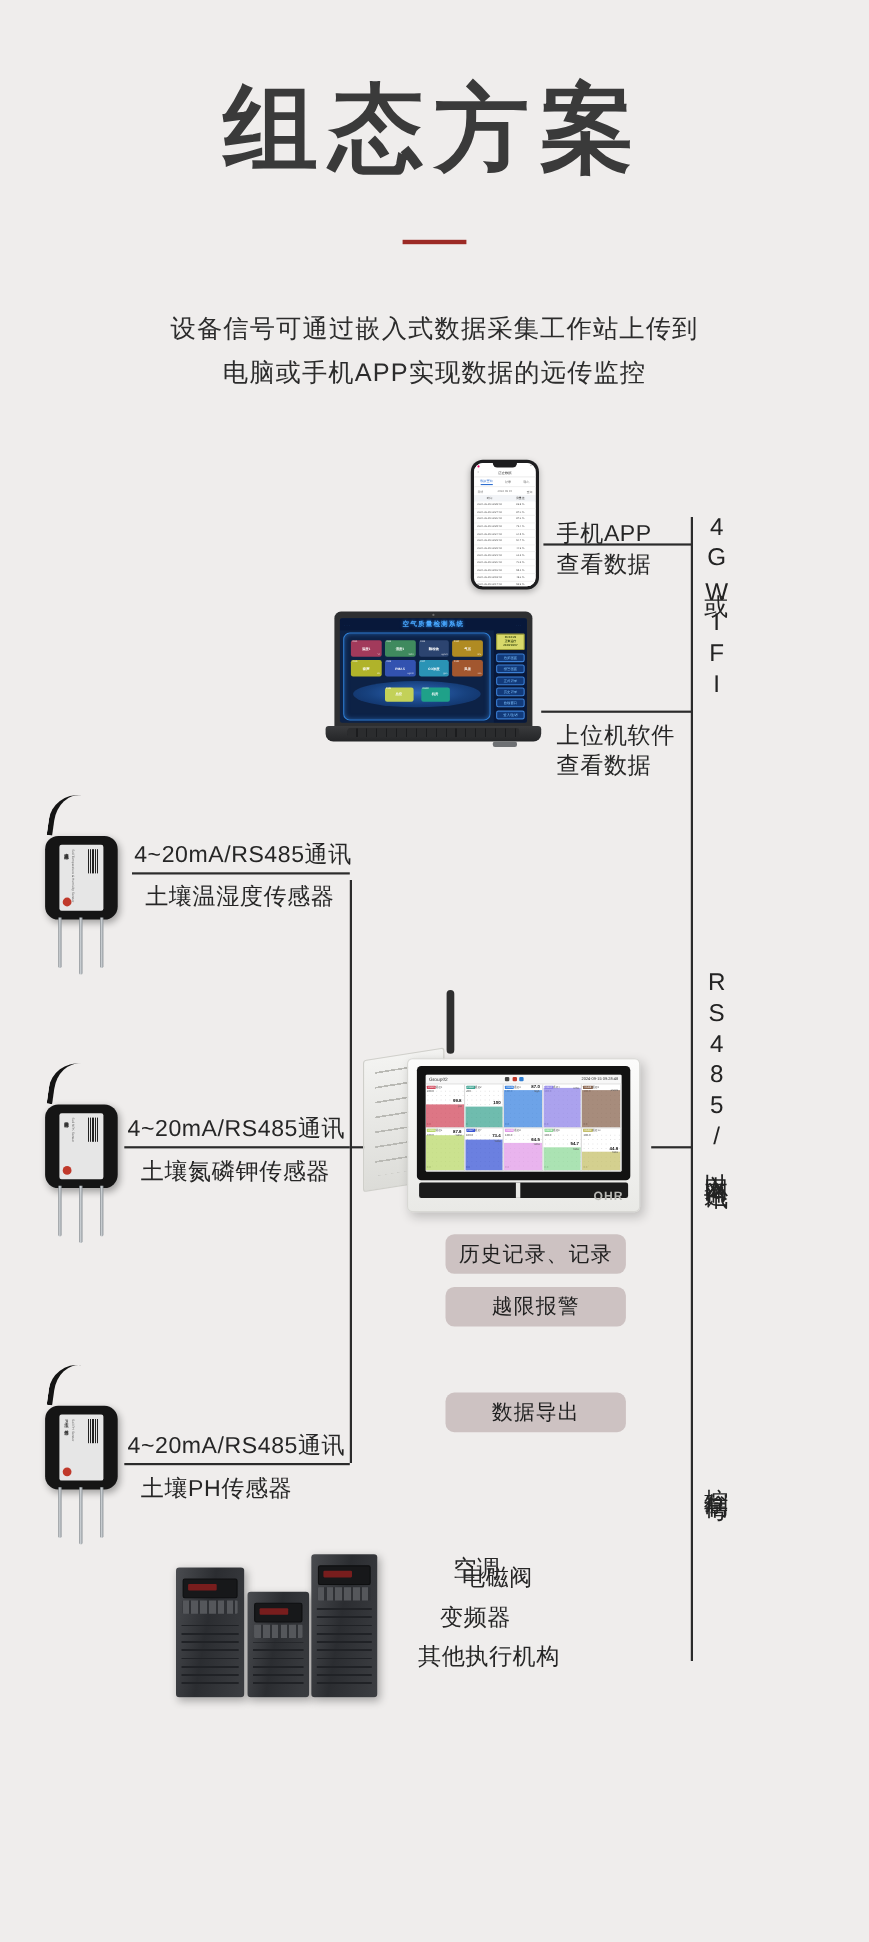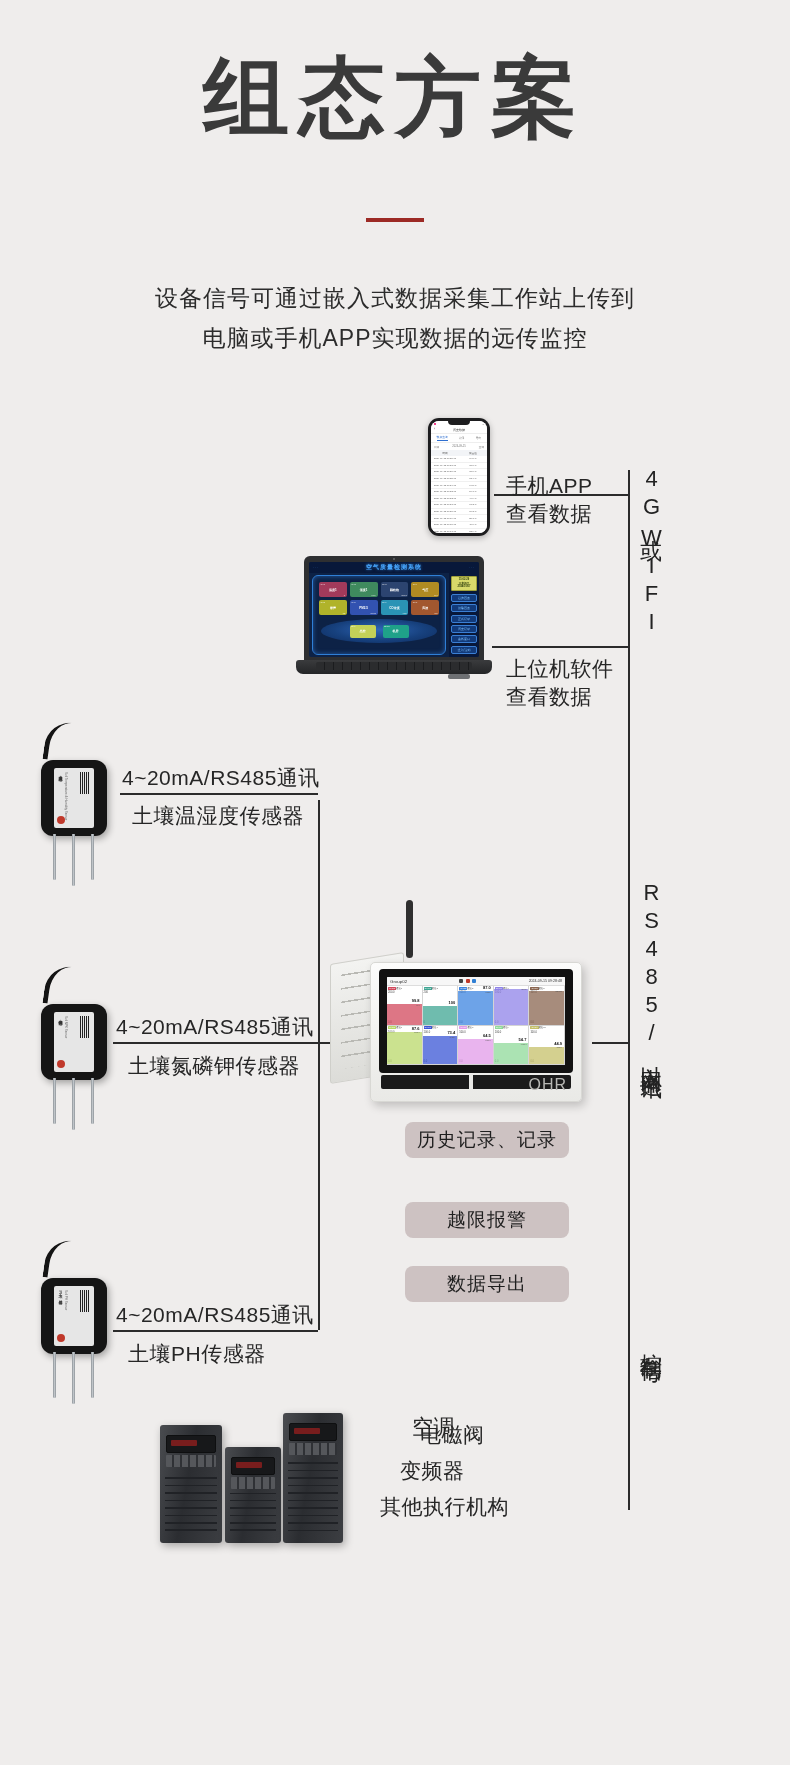--- a/index.html
+++ b/index.html
@@ -13,7 +13,7 @@
 
   
   .title{
-    position:absolute;left:0;right:0;top:40px;text-align:center;
+    position:absolute;left:0;right:0;top:59px;text-align:center;
     font-size:86px;font-weight:700;letter-spacing:10px;color:#3a3a3a;
     font-family:"DejaVu Sans","Liberation Sans",sans-serif;
   }

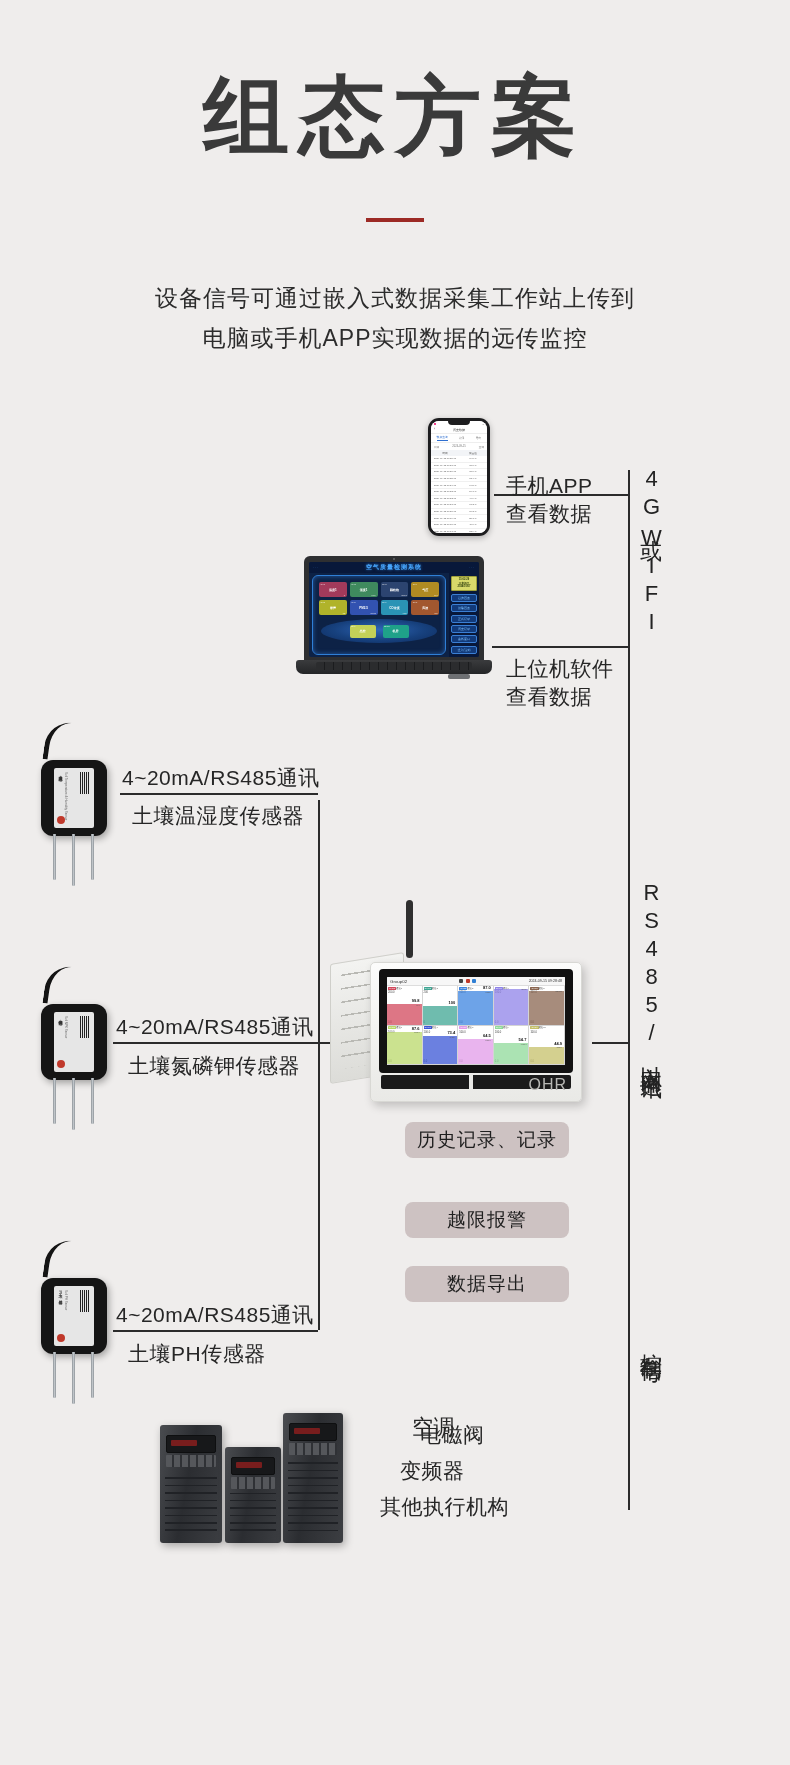--- a/index.html
+++ b/index.html
@@ -175,8 +175,8 @@
     background-size:4px 4px;opacity:.5;}
   .rec-strip{position:absolute;left:10px;top:112px;width:190px;height:14px;background:#1b1b1b;border-radius:2px;}
   .rec-strip:after{content:"";position:absolute;left:88px;top:0;width:4px;height:14px;background:#e9e9e6;}
-  .rec-ohr{position:absolute;right:14px;bottom:7px;font-size:16px;color:#b9b9b5;letter-spacing:1px;
-    font-weight:400;}
+  .rec-ohr{position:absolute;right:14px;bottom:7px;font-size:11px;color:#b9b9b5;letter-spacing:1px;
+    font-weight:700;}
 
   
   .pill{

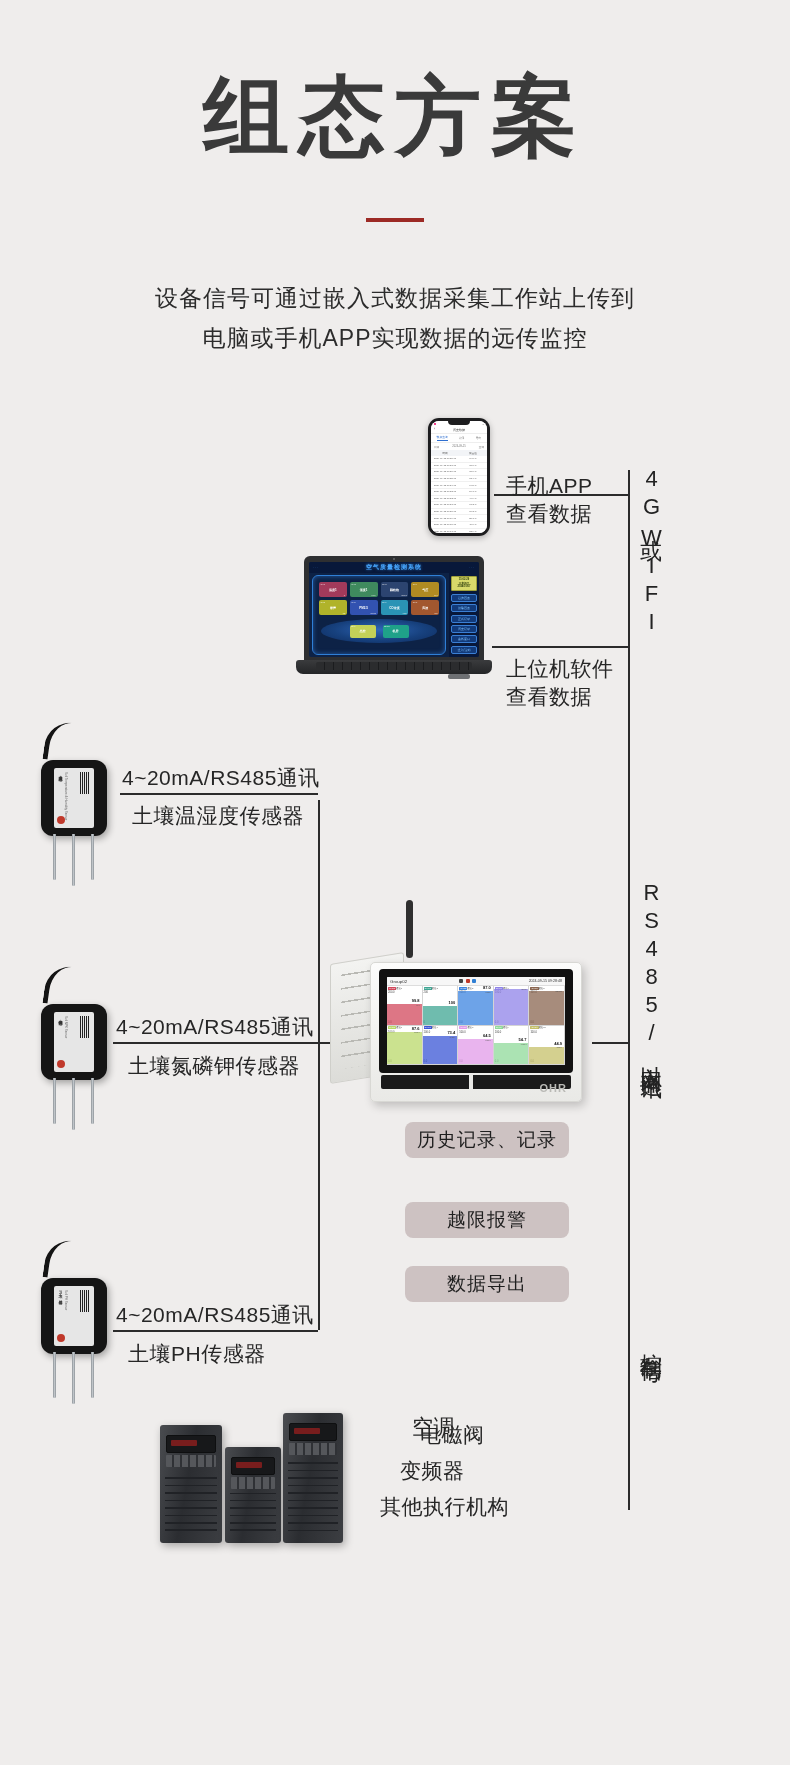--- a/index.html
+++ b/index.html
@@ -584,7 +584,7 @@
   <div class="hline" style="left:592px;top:1042px;width:38px;"></div>
 
   <div class="pill" style="top:1122px;">历史记录、记录</div>
-  <div class="pill" style="top:1170px;margin-top:32px;">越限报警</div>
+  <div class="pill" style="top:1170px;">越限报警</div>
   <div class="pill" style="top:1266px;">数据导出</div>
 
   <div class="drives">

